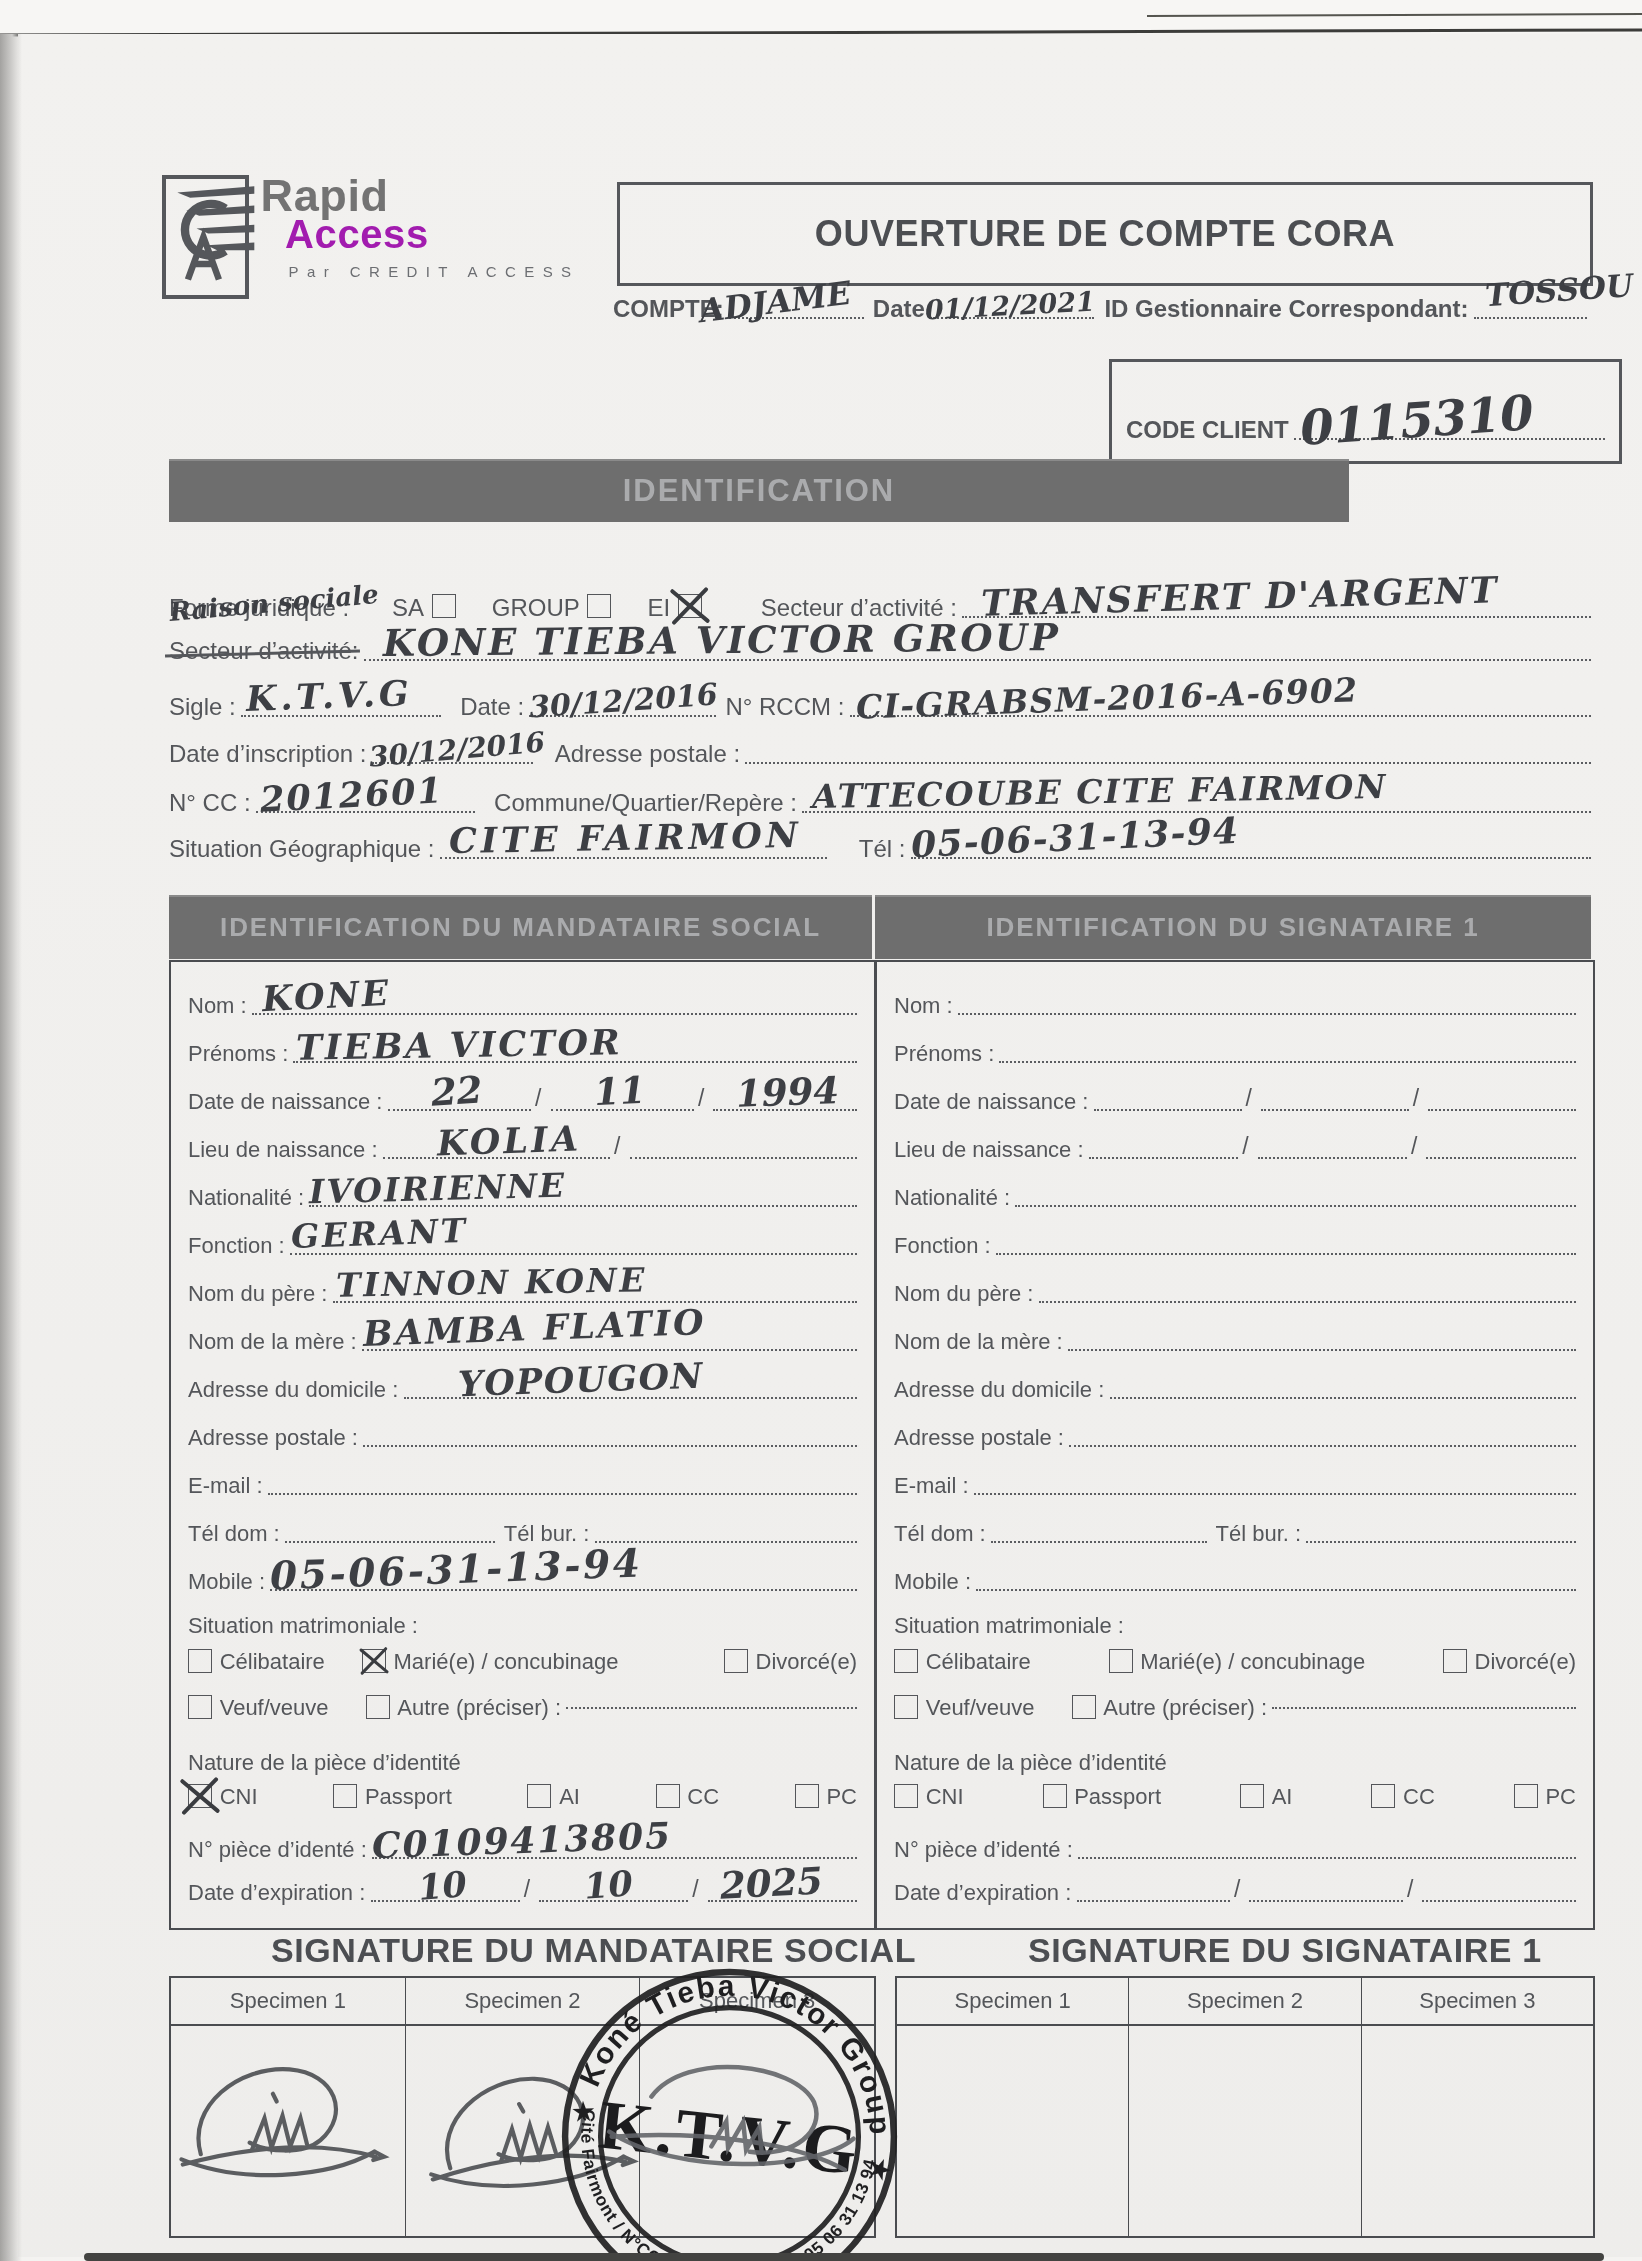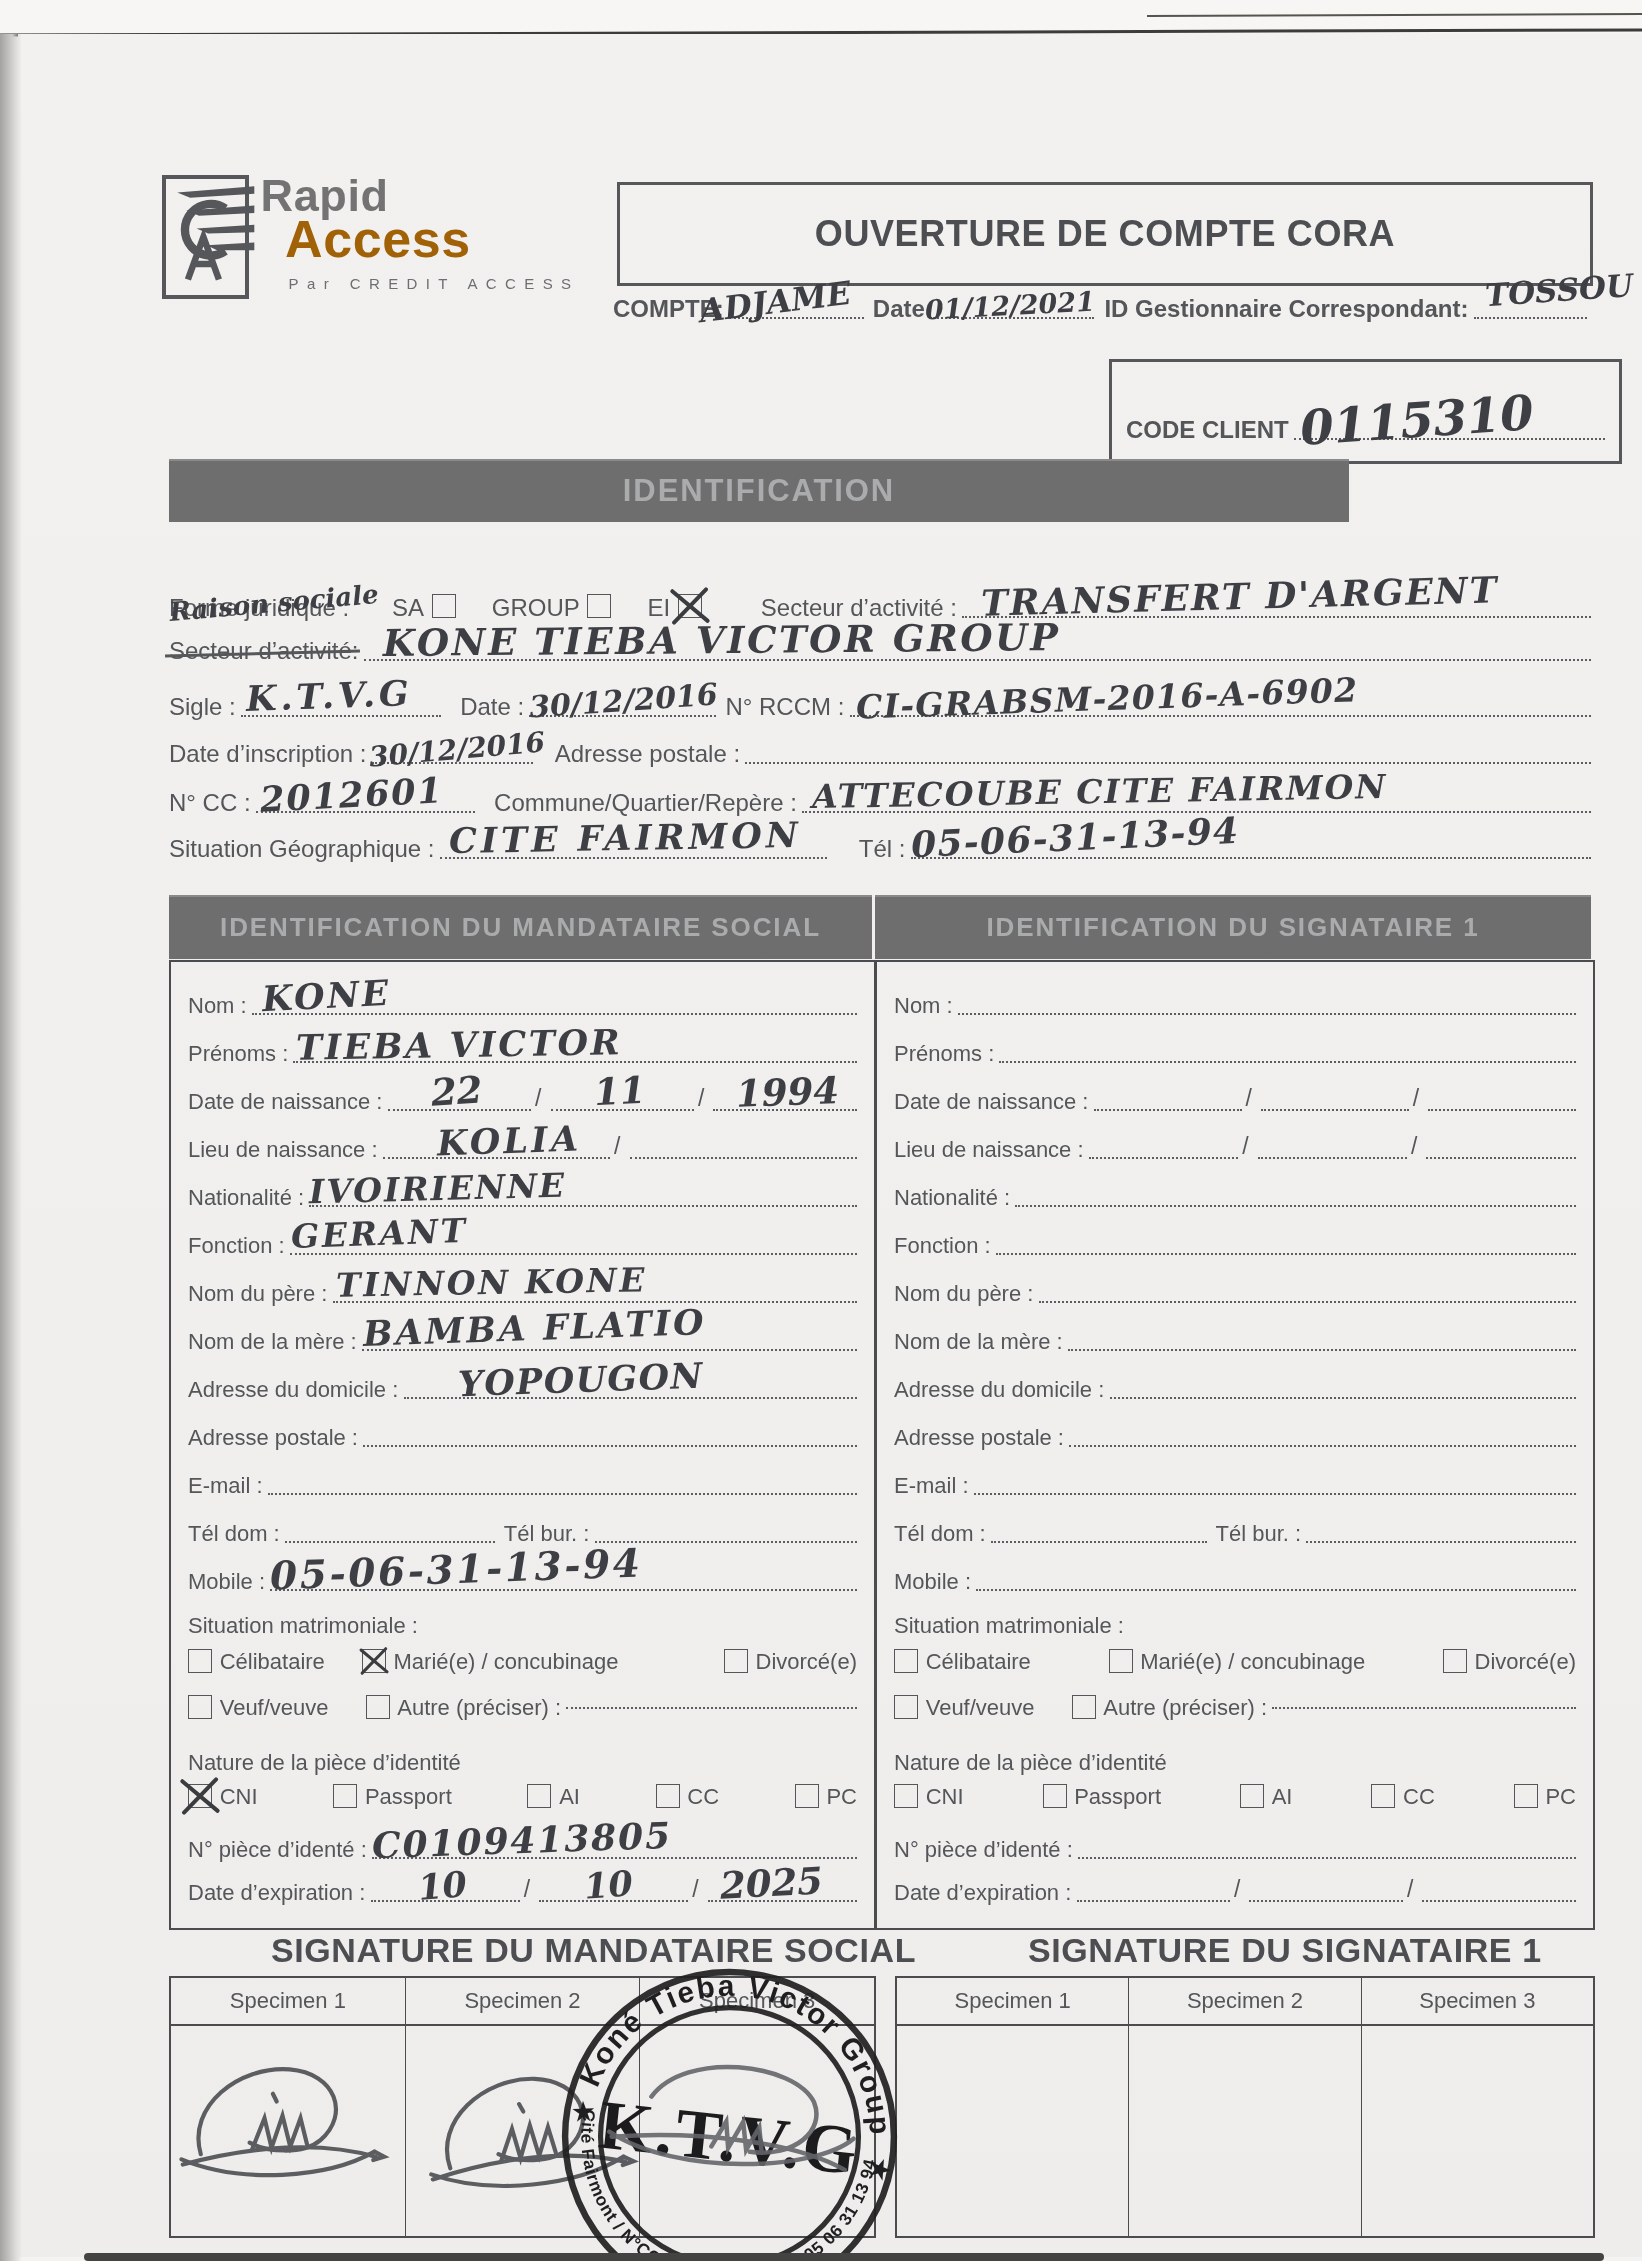--- a/index.html
+++ b/index.html
@@ -18,7 +18,7 @@
   .monogram{width:79px;height:116px;border:4.5px solid #55575b;display:flex;align-items:center;justify-content:center;}
   .wordmark{margin-left:11.6px;position:relative;}
   .brand-top{font-size:45px;font-weight:700;color:#737373;line-height:0.92;letter-spacing:0.6px;}
-  .brand-bottom{font-size:52px;font-weight:700;color:#a16207;line-height:0.92;margin-left:24.5px;letter-spacing:0.6px;}
+  .brand-bottom{font-size:40px;font-weight:700;color:#a21caf;line-height:0.92;margin-left:24.5px;letter-spacing:0.6px;}
   .tagline{font-size:15px;letter-spacing:8.4px;color:#6c6e72;margin:10.3px 0 0 28px;white-space:nowrap;}
   .speed{position:absolute;left:-84px;top:6.4px;}
 

